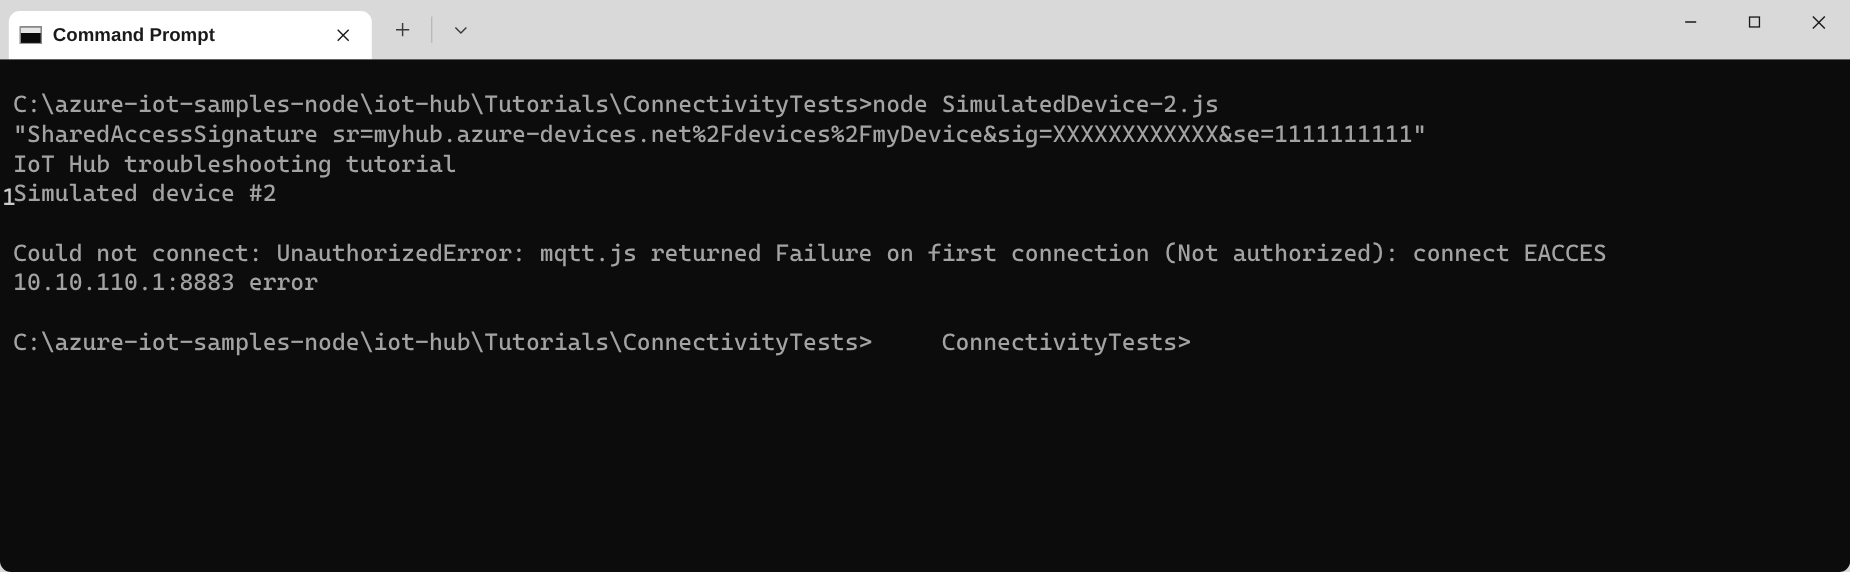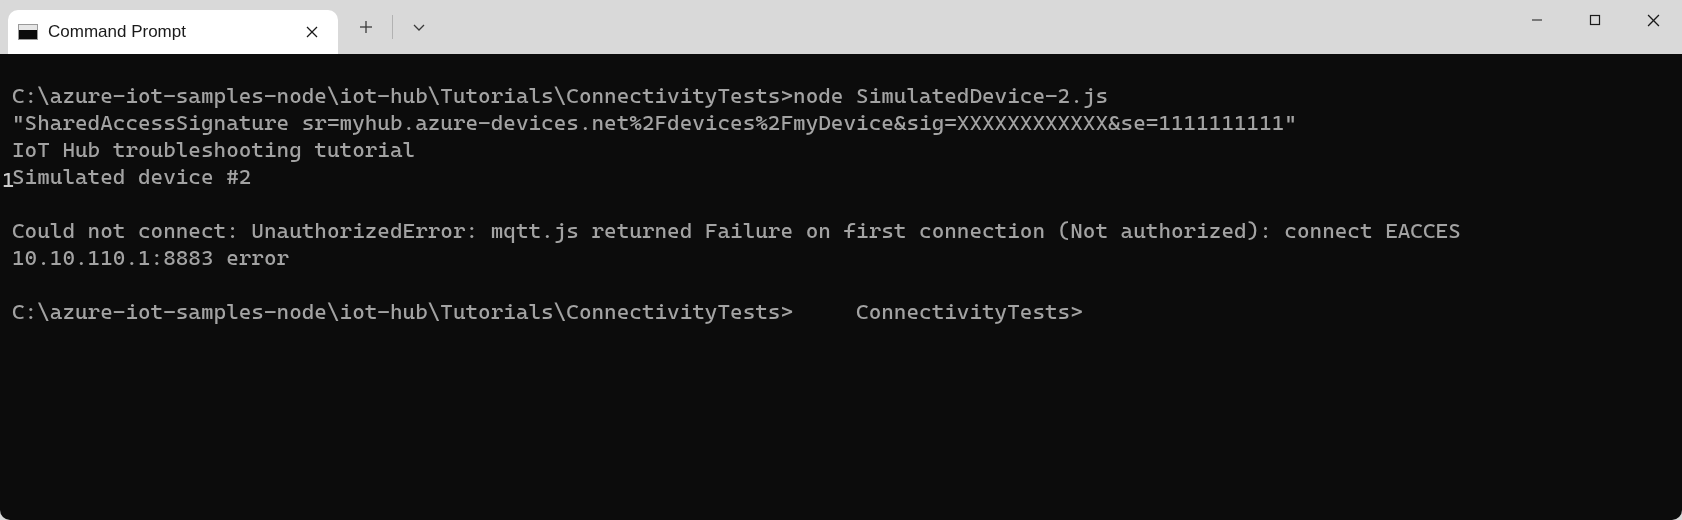--- a/index.html
+++ b/index.html
@@ -26,6 +26,7 @@
     border-top-right-radius: 10px;
     margin-top: 10px;
     gap: 10px;
+    font-weight: bold;
   }
   .tab-icon {
     width: 20px; height: 16px;

